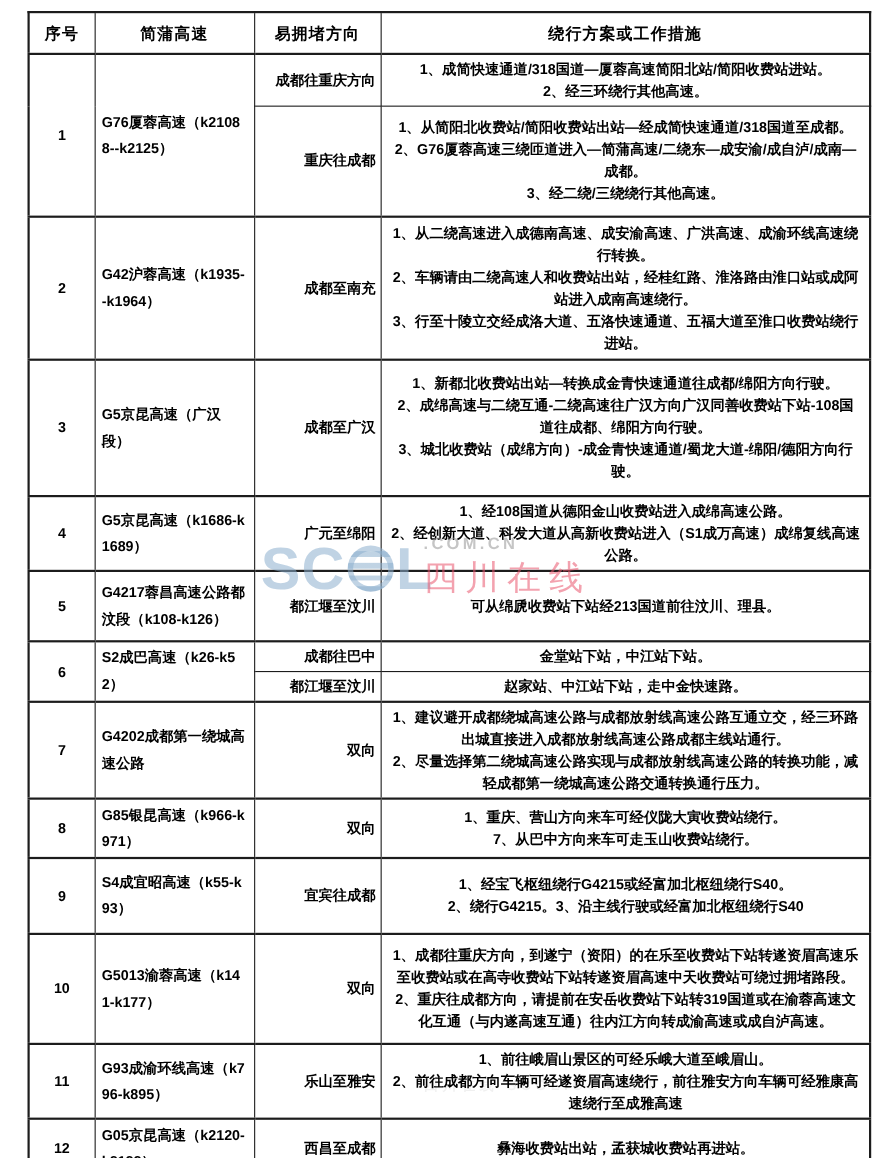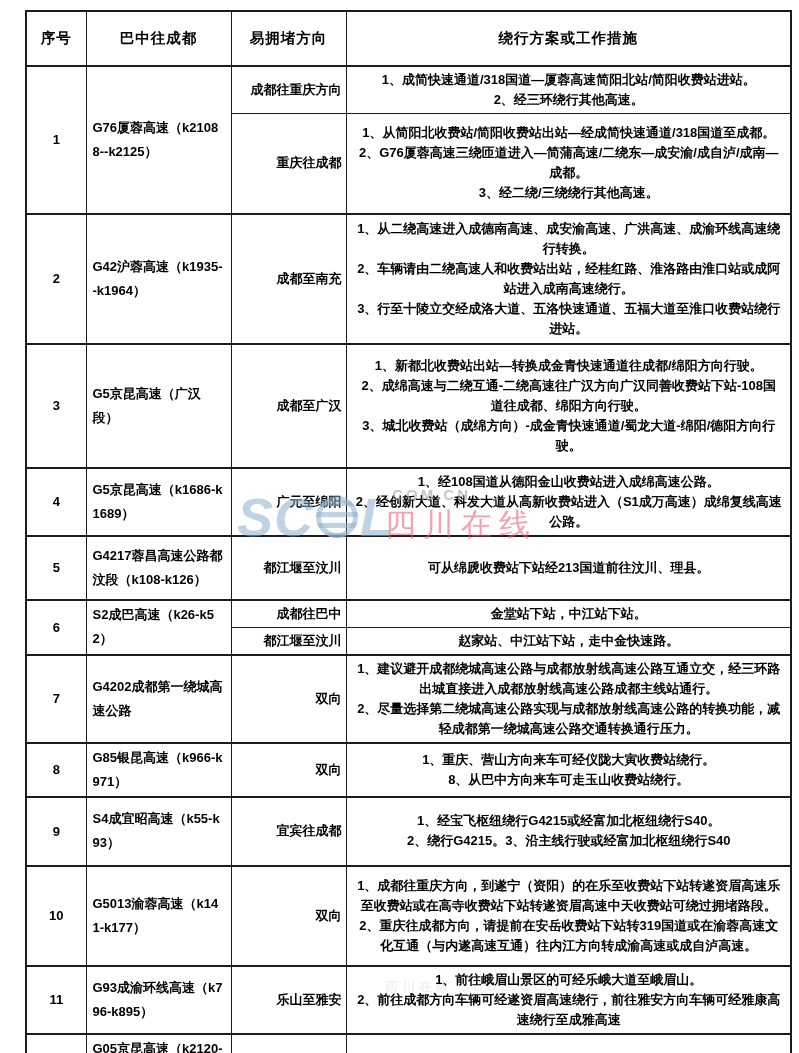--- a/index.html
+++ b/index.html
@@ -44,7 +44,7 @@
         <col style="width:445px">
     </colgroup>
     <thead>
-      <tr style="height:55px">
+      <tr style="height:38px">
         <th>序号</th>
         <th>巴中往成都</th>
         <th>易拥堵方向</th>

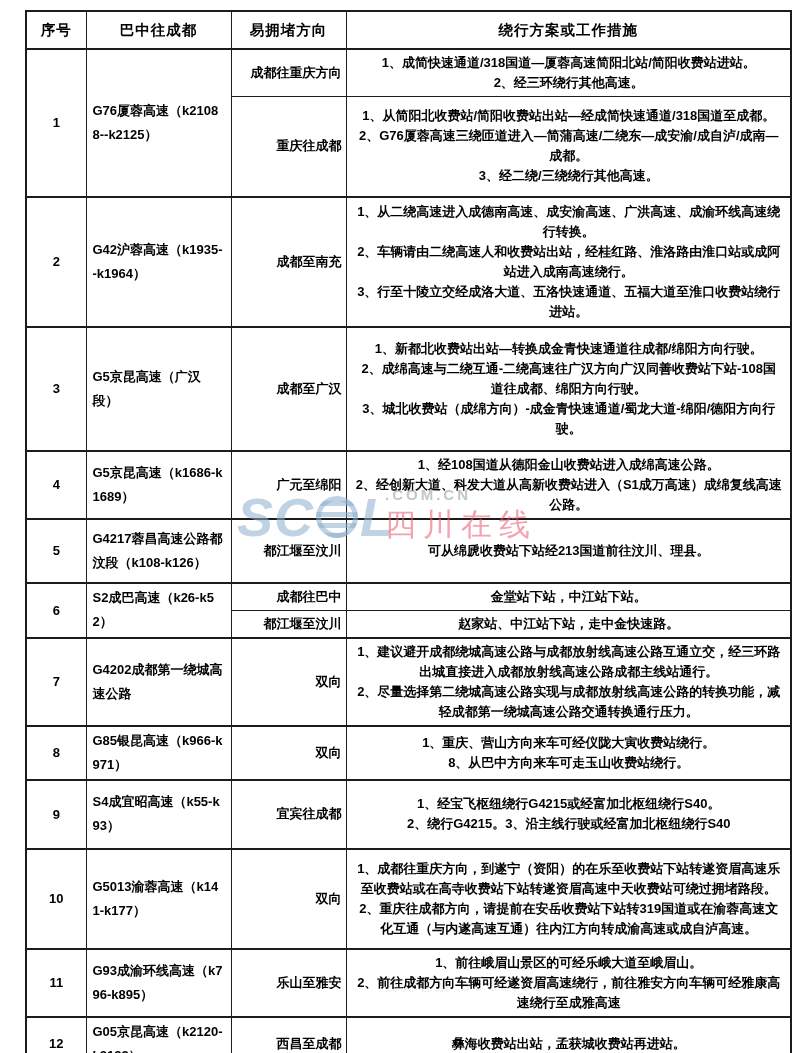--- a/index.html
+++ b/index.html
@@ -46,7 +46,7 @@
     <thead>
       <tr style="height:38px">
         <th>序号</th>
-        <th>巴中往成都</th>
+        <th>简蒲高速</th>
         <th>易拥堵方向</th>
         <th>绕行方案或工作措施</th>
       </tr>

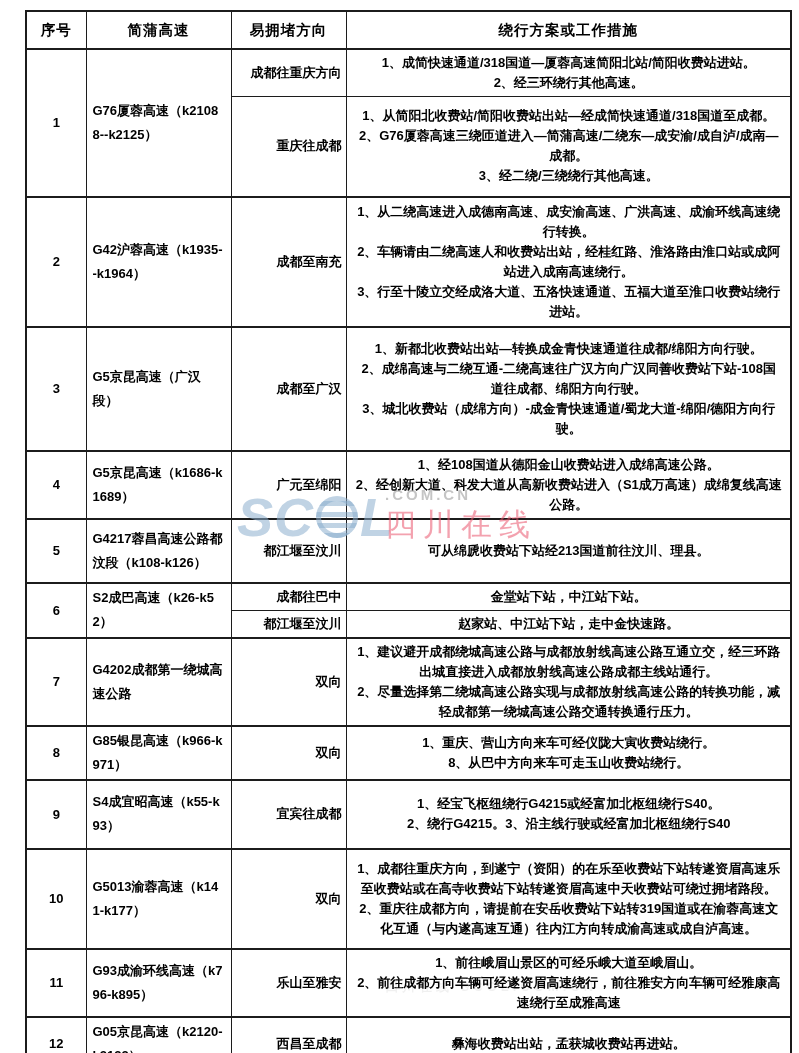--- a/index.html
+++ b/index.html
@@ -20,7 +20,7 @@
   
   .wm { position:absolute; left:212px; top:480px; pointer-events:none; z-index:5; }
   .wm-row { display:flex; align-items:center; }
-  .wm-letters { font-size:54px; font-weight:700; color:rgba(140,175,205,0.55); letter-spacing:1px; line-height:54px;font-style:italic; }
+  .wm-letters { font-size:54px; font-weight:700; color:rgba(140,175,205,0.55); letter-spacing:1px; line-height:54px; }
   .wm-globe { display:inline-block; width:42px; height:42px; border-radius:50%;
     background:
       linear-gradient(rgba(140,175,205,0.0) 0 0),

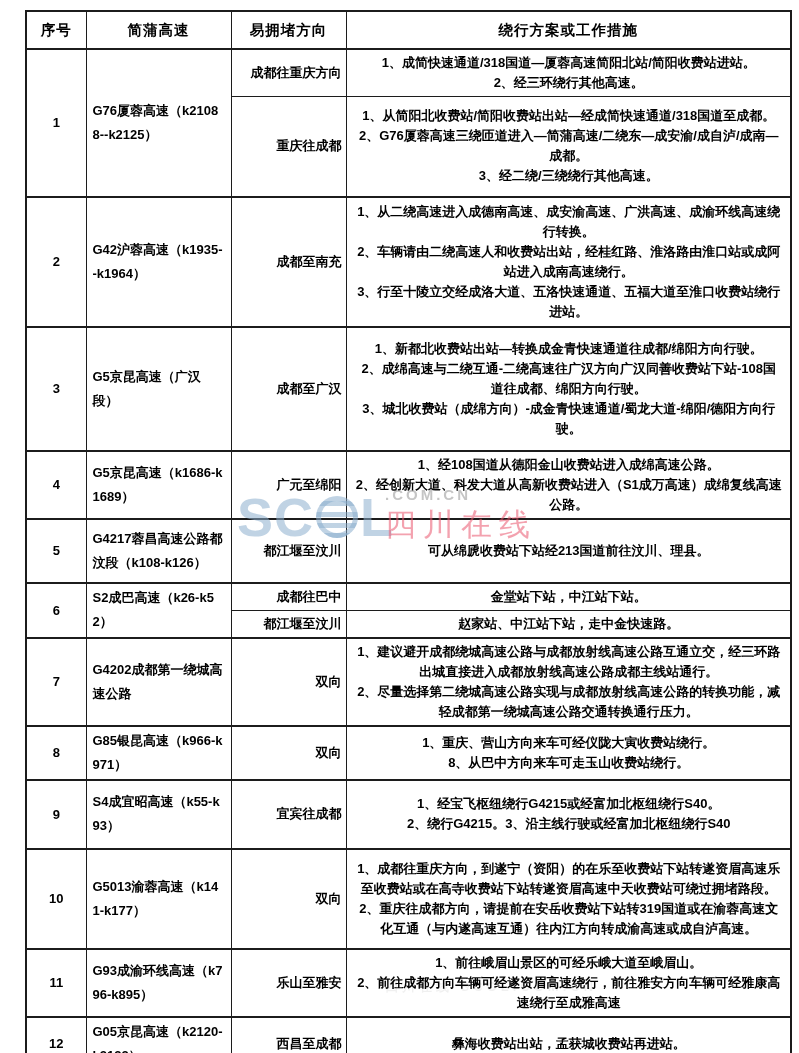--- a/index.html
+++ b/index.html
@@ -124,7 +124,7 @@
         <td class="c-name">G85银昆高速（k966-k971）</td>
         <td class="c-dir">双向</td>
         <td class="c-meas">1、重庆、营山方向来车可经仪陇大寅收费站绕行。
-8、从巴中方向来车可走玉山收费站绕行。</td>
+7、从巴中方向来车可走玉山收费站绕行。</td>
       </tr>
 
       <tr class="major" style="height:69px">

